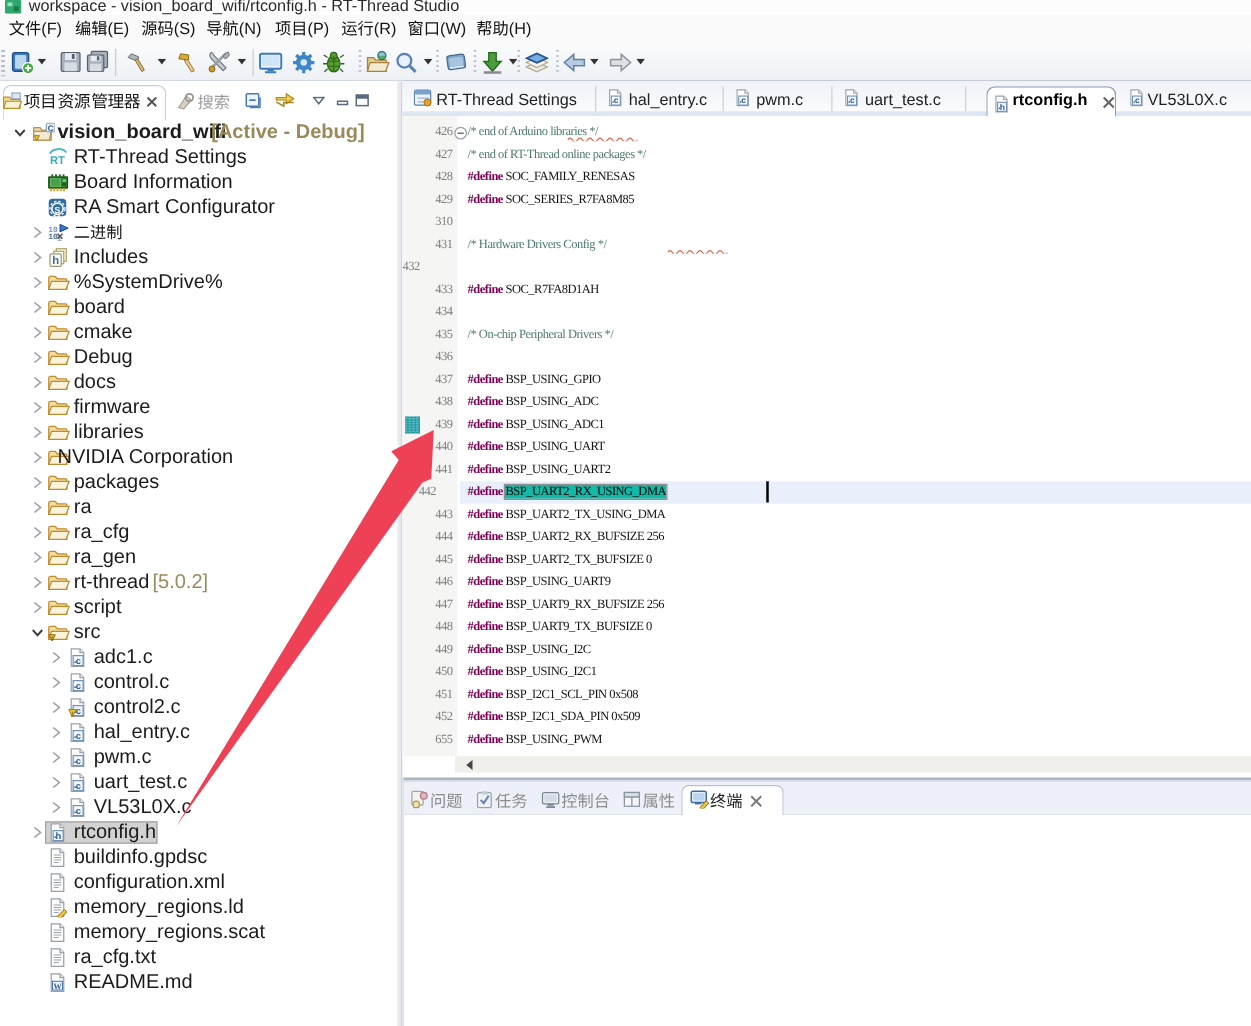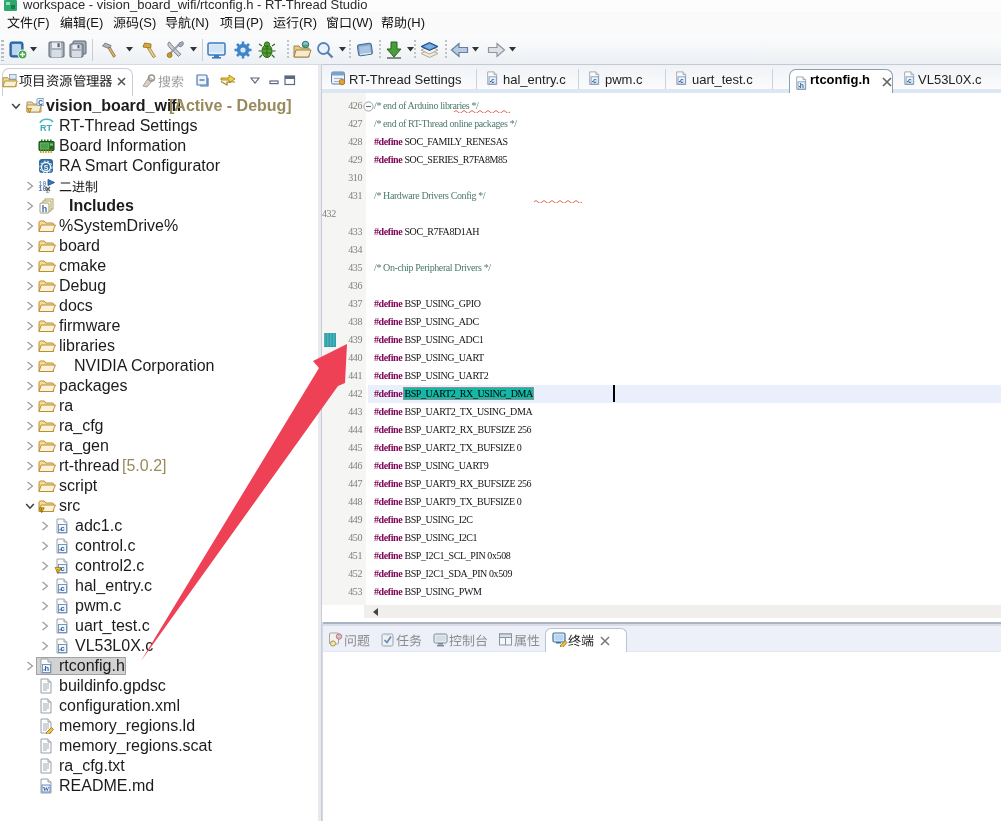--- a/index.html
+++ b/index.html
@@ -303,7 +303,7 @@
 <rect x="2" y="5" width="9" height="10" rx="1" fill="#fdfdf5" stroke="#9a9a80"></rect>
 <text x="6.5" y="13.5" font-size="9" font-family="Liberation Sans" font-weight="bold" fill="#3a6aaa" text-anchor="middle">h</text>
 </svg></div>
-<div class="row" style="left:69px;top:100px;font-weight:bold;">Includes</div>
+<div class="row" style="left:59px;top:100px;">Includes</div>
 <svg style="position:absolute;left:26px;top:125px" width="8" height="10" viewBox="0 0 8 10">
         <path d="M1.5 1 L6.5 5 L1.5 9" fill="none" stroke="#9a9a9a" stroke-width="1.2"></path>
       </svg>

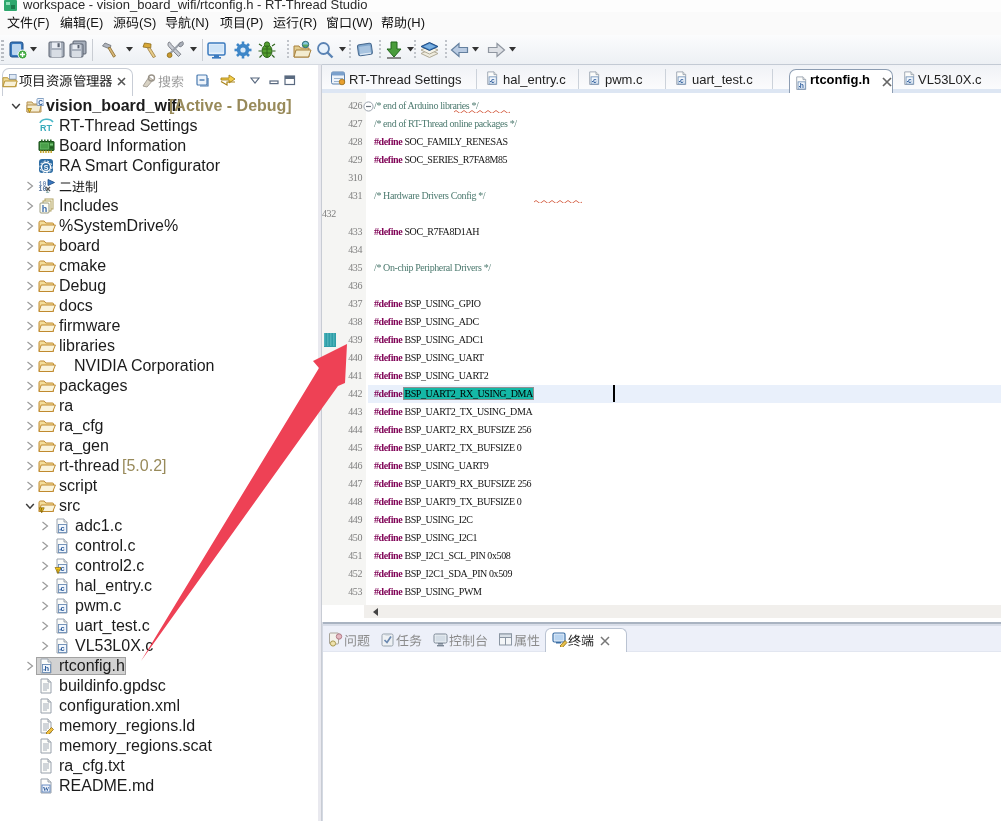--- a/index.html
+++ b/index.html
@@ -367,7 +367,7 @@
 <path d="M1 4.5 C1 3.7 1.6 3 2.4 3 L6.2 3 L7.8 5 L14.5 5 C15.3 5 15.5 5.5 15.5 6 L15.5 13.5 L1 13.5 Z" fill="#f3dd9c" stroke="#c08a2e" stroke-width="1"></path>
 <path d="M3.2 7 L17.4 7 L14.8 13.5 L1 13.5 Z" fill="#faf4dc" stroke="#c08a2e" stroke-width="1"></path>
 </svg></div>
-<div class="row" style="left:74px;top:260px;">NVIDIA Corporation</div>
+<div class="row" style="left:46px;top:260px;">NVIDIA Corporation</div>
 <svg style="position:absolute;left:26px;top:285px" width="8" height="10" viewBox="0 0 8 10">
         <path d="M1.5 1 L6.5 5 L1.5 9" fill="none" stroke="#9a9a9a" stroke-width="1.2"></path>
       </svg>

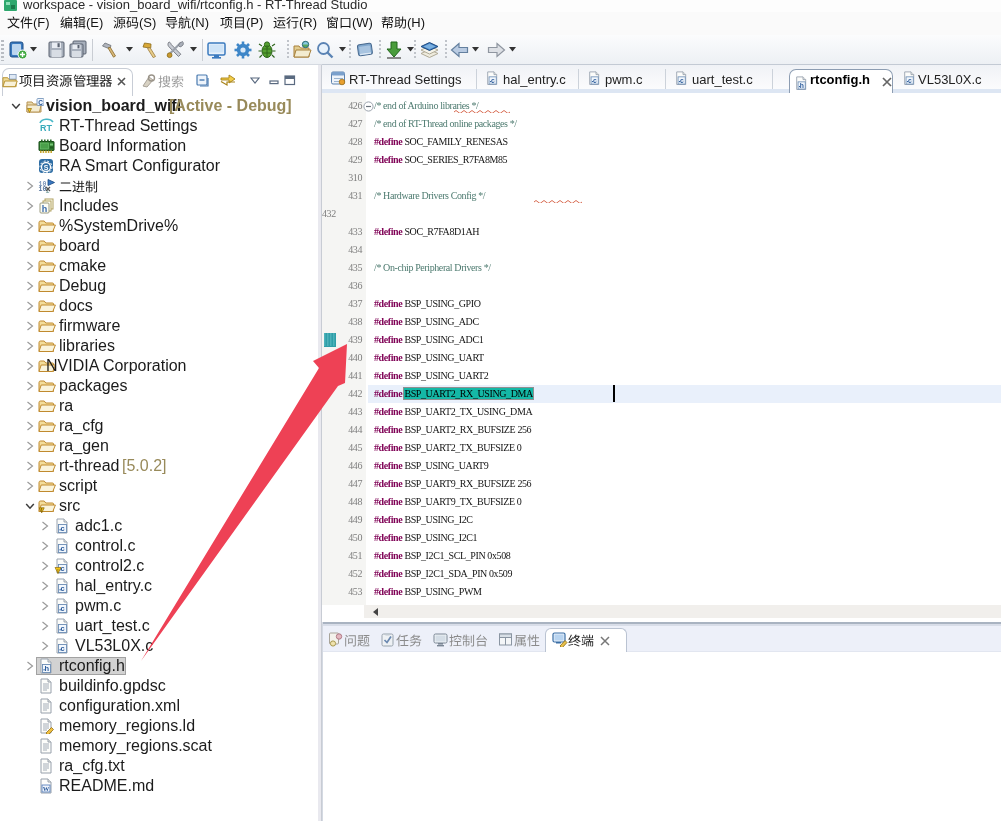--- a/index.html
+++ b/index.html
@@ -660,7 +660,7 @@
 <div class="mono abs" style="left:0;top:274px;width:40px;height:18px;line-height:18px;text-align:right;color:#7e7e7e">441</div>
 <div class="mono abs" style="left:52px;top:274px;height:18px;line-height:18px"><span class="kw">#define</span><span style="color:#141414"> BSP_USING_UART2</span></div>
 <div class="abs" style="left:46px;top:292px;width:633px;height:18px;background:#e9f0fb"></div>
-<div class="mono abs" style="left:0;top:292px;width:40px;height:18px;line-height:18px;text-align:right;color:#7e7e7e">442</div>
+<div class="mono abs" style="left:0;top:292px;width:40px;height:18px;line-height:18px;text-align:center;color:#7e7e7e">442</div>
 <div class="mono abs" style="left:52px;top:292px;height:18px;line-height:18px"><span class="kw">#define</span><span style="color:#141414"> </span><span style="background:#14b8a6;outline:1px solid #909090">BSP_UART2_RX_USING_DMA</span></div>
 <div class="mono abs" style="left:0;top:310px;width:40px;height:18px;line-height:18px;text-align:right;color:#7e7e7e">443</div>
 <div class="mono abs" style="left:52px;top:310px;height:18px;line-height:18px"><span class="kw">#define</span><span style="color:#141414"> BSP_UART2_TX_USING_DMA</span></div>

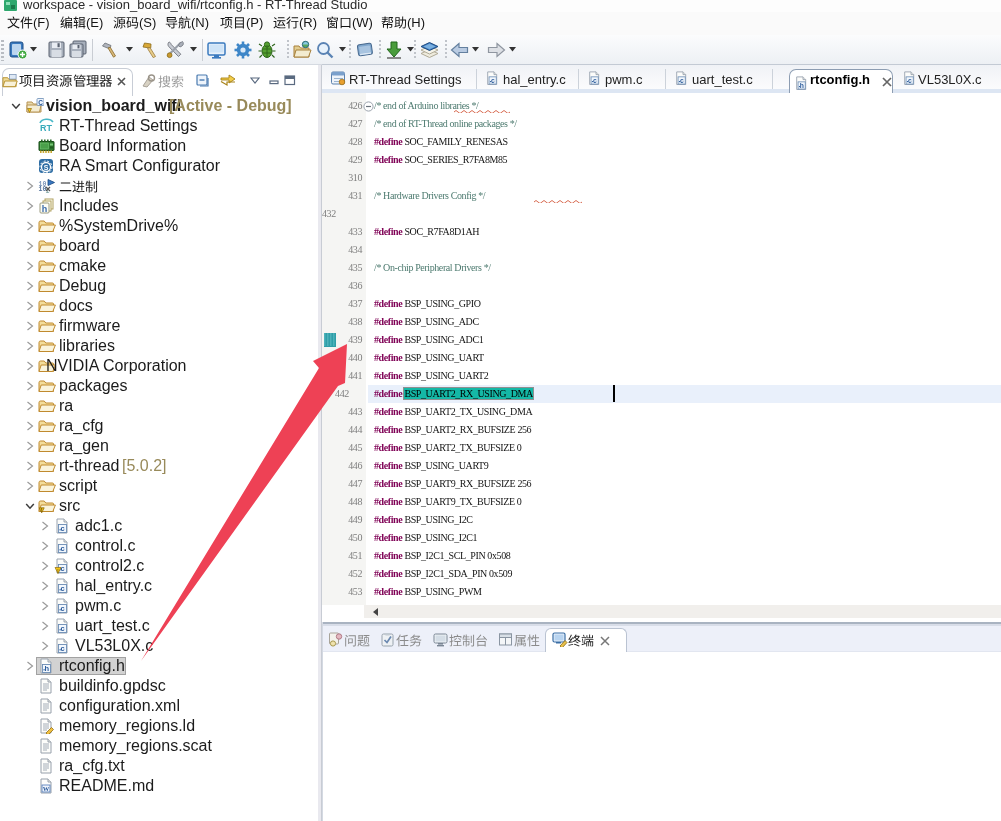--- a/index.html
+++ b/index.html
@@ -682,7 +682,7 @@
 <div class="mono abs" style="left:52px;top:454px;height:18px;line-height:18px"><span class="kw">#define</span><span style="color:#141414"> BSP_I2C1_SCL_PIN 0x508</span></div>
 <div class="mono abs" style="left:0;top:472px;width:40px;height:18px;line-height:18px;text-align:right;color:#7e7e7e">452</div>
 <div class="mono abs" style="left:52px;top:472px;height:18px;line-height:18px"><span class="kw">#define</span><span style="color:#141414"> BSP_I2C1_SDA_PIN 0x509</span></div>
-<div class="mono abs" style="left:0;top:490px;width:40px;height:18px;line-height:18px;text-align:right;color:#7e7e7e">453</div>
+<div class="mono abs" style="left:0;top:490px;width:40px;height:18px;line-height:18px;text-align:right;color:#7e7e7e">655</div>
 <div class="mono abs" style="left:52px;top:490px;height:18px;line-height:18px"><span class="kw">#define</span><span style="color:#141414"> BSP_USING_PWM</span></div>
 <div class="abs" style="left:291px;top:292px;width:2px;height:17px;background:#000"></div>
 <svg class="abs" style="left:132px;top:16px" width="56" height="4" viewBox="0 0 56 4">

